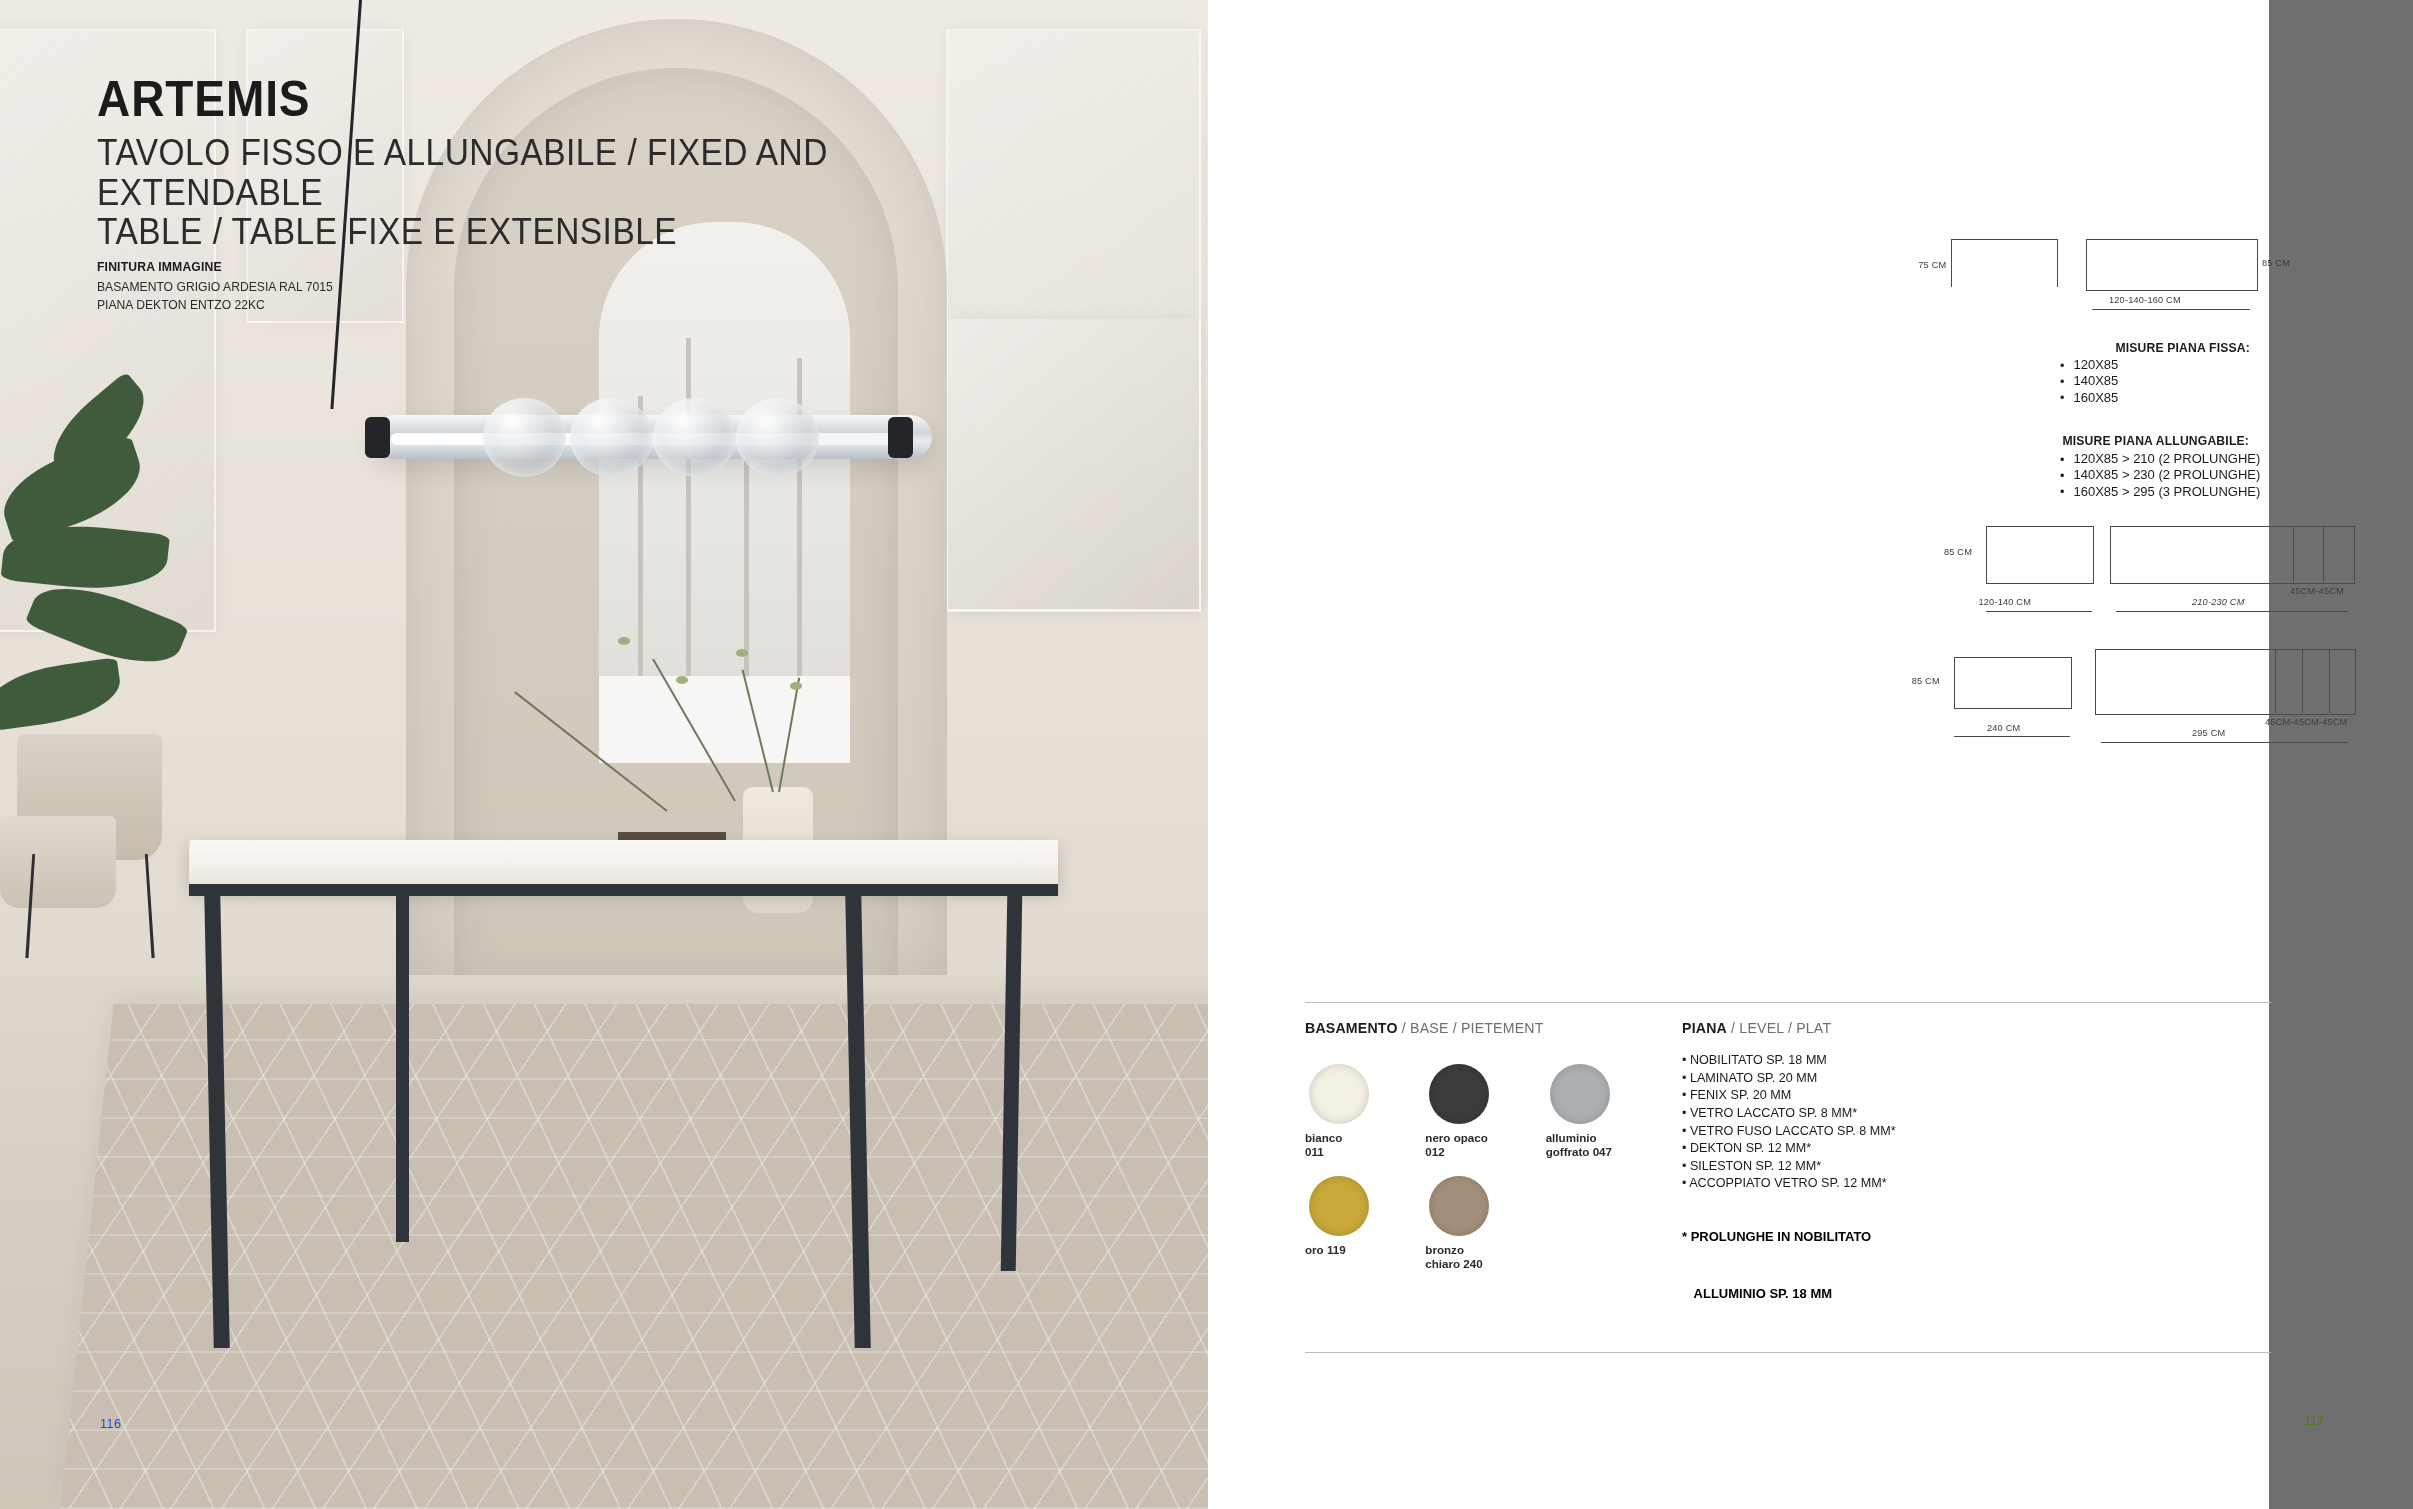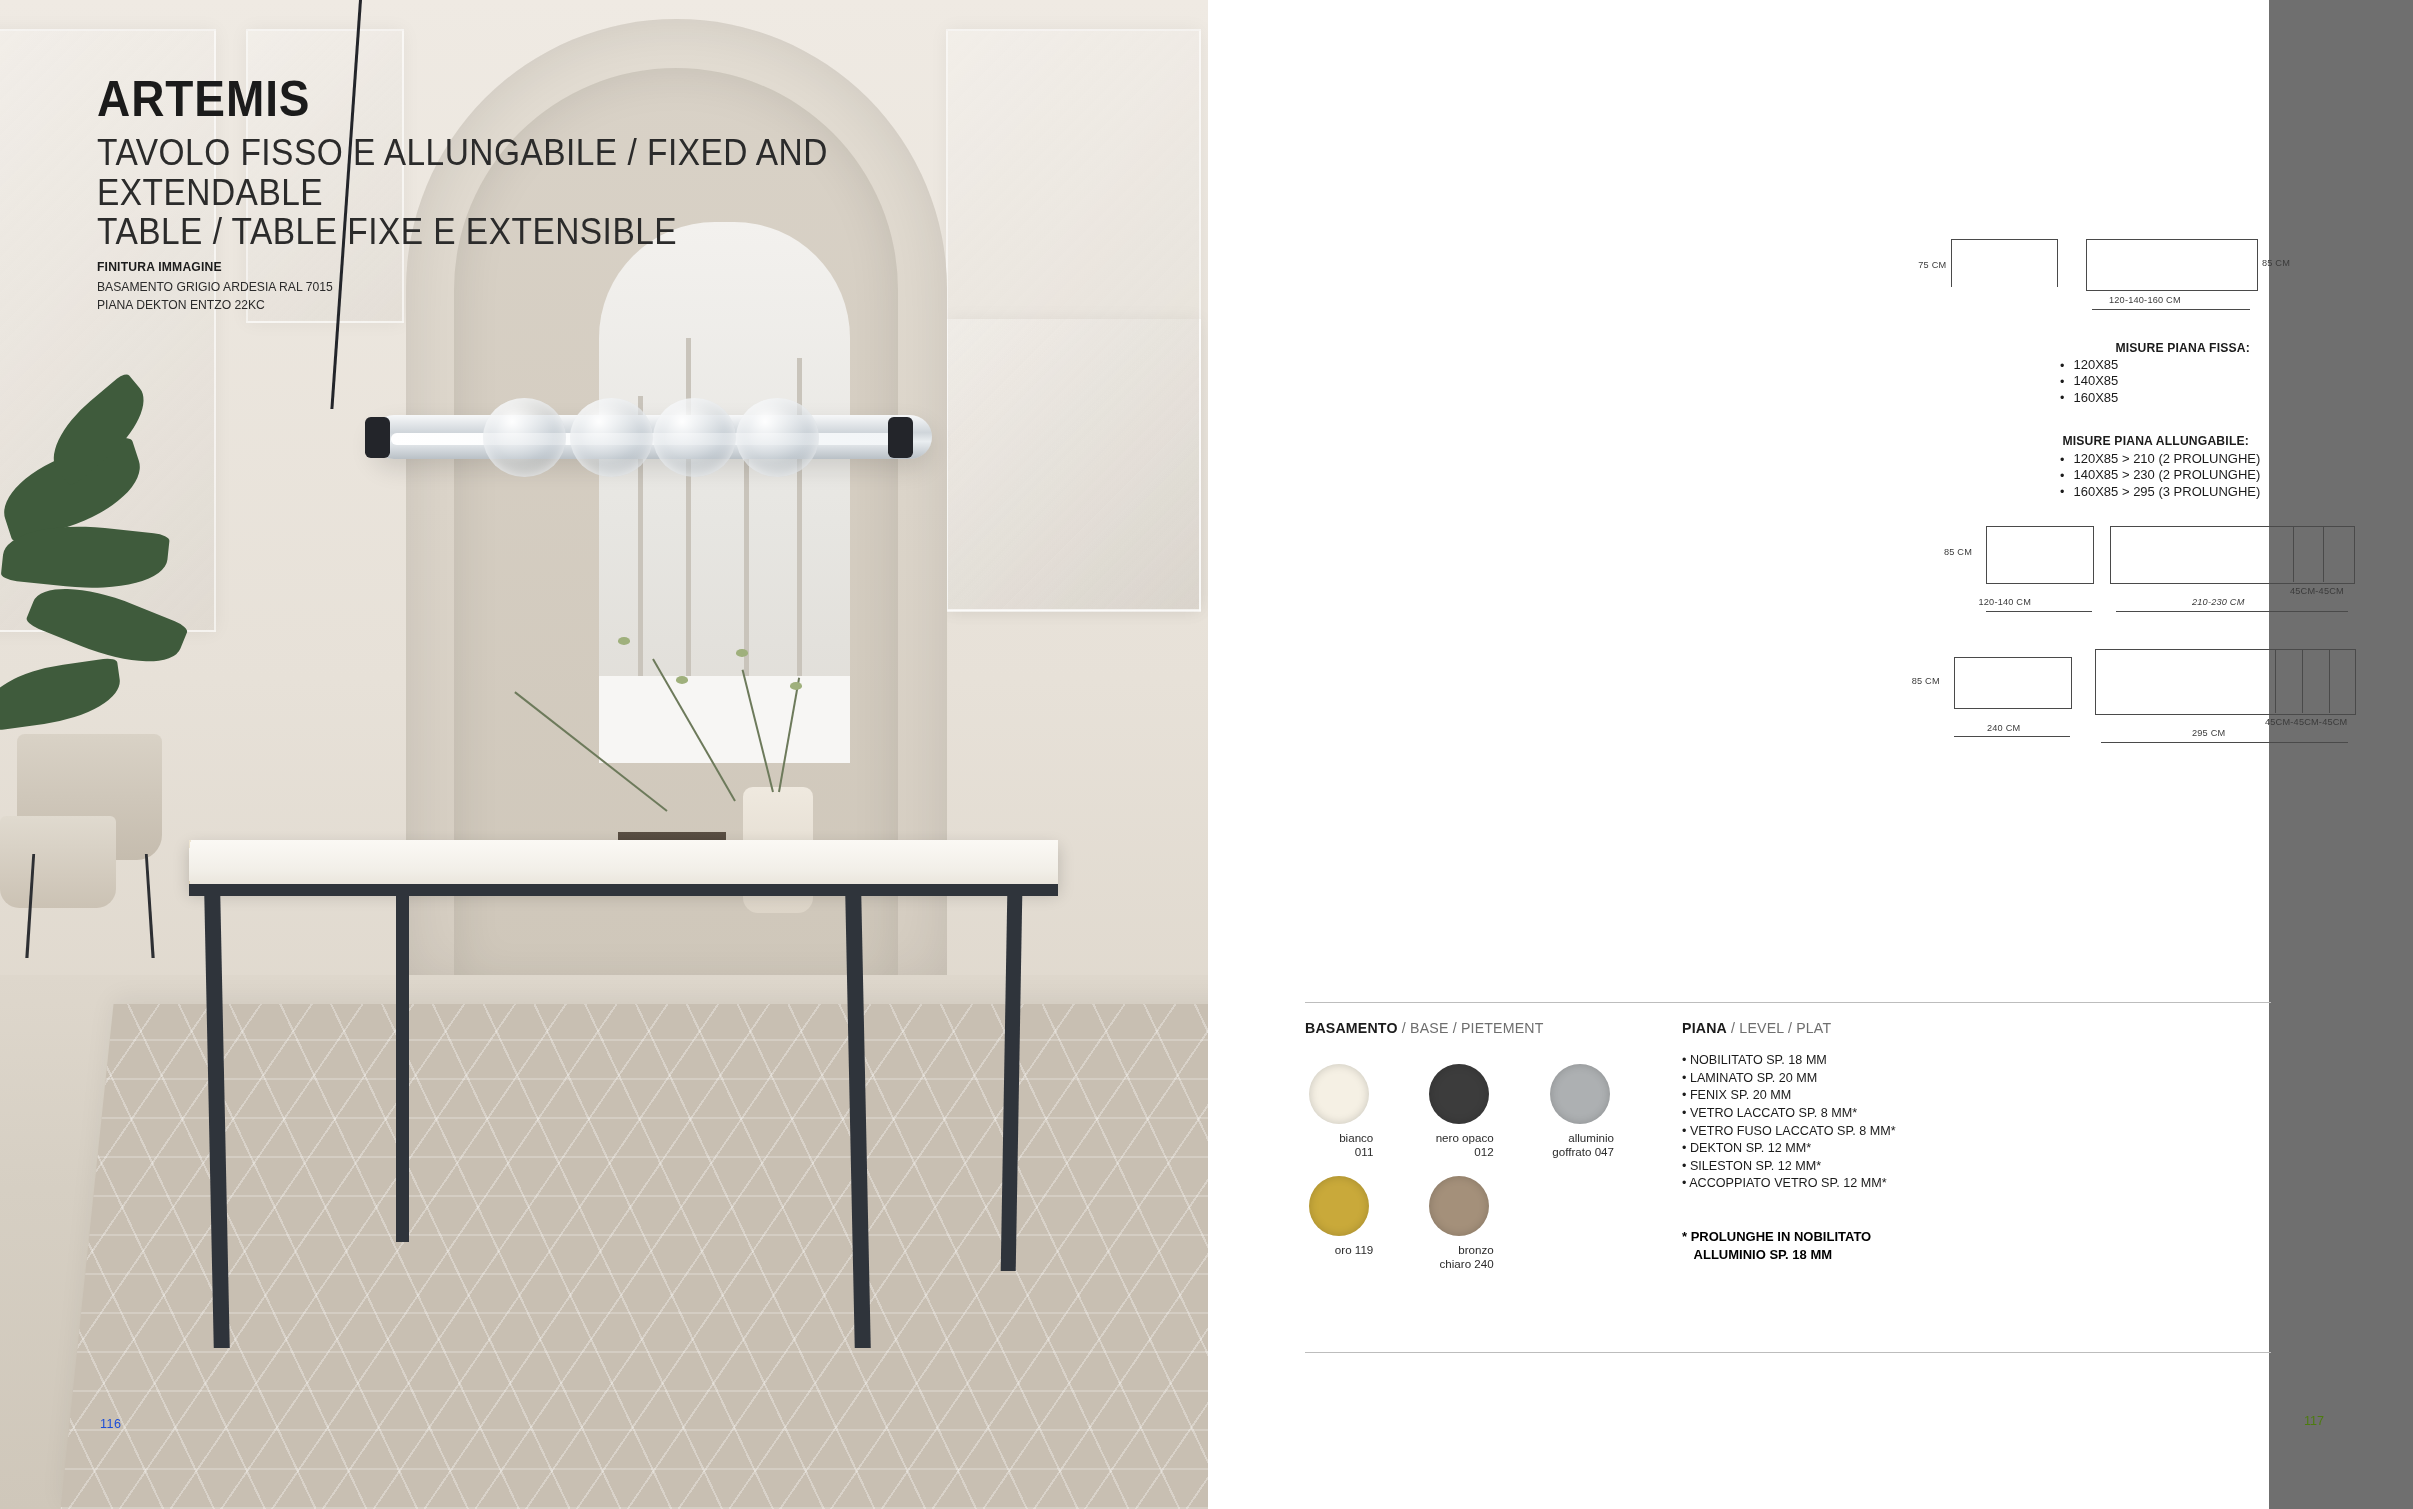--- a/index.html
+++ b/index.html
@@ -179,7 +179,7 @@
 
   .swatches { position:absolute; left:1305px; top:1064px; width:309px; }
   .sw-row { display:flex; gap:52px; margin-bottom:17.4px; }
-  .sw-cell { width:75px; text-align:right; }
+  .sw-cell { width:75px; text-align:left;font-weight:bold; }
   .sw-dot { width:60px; height:60px; border-radius:50%; margin:0 auto 6.8px; box-shadow:inset 0 0 9.7px rgba(0,0,0,.18); }
   .sw-label { font-size:11.6px; line-height:1.22; color:#2b2b2b; }
 

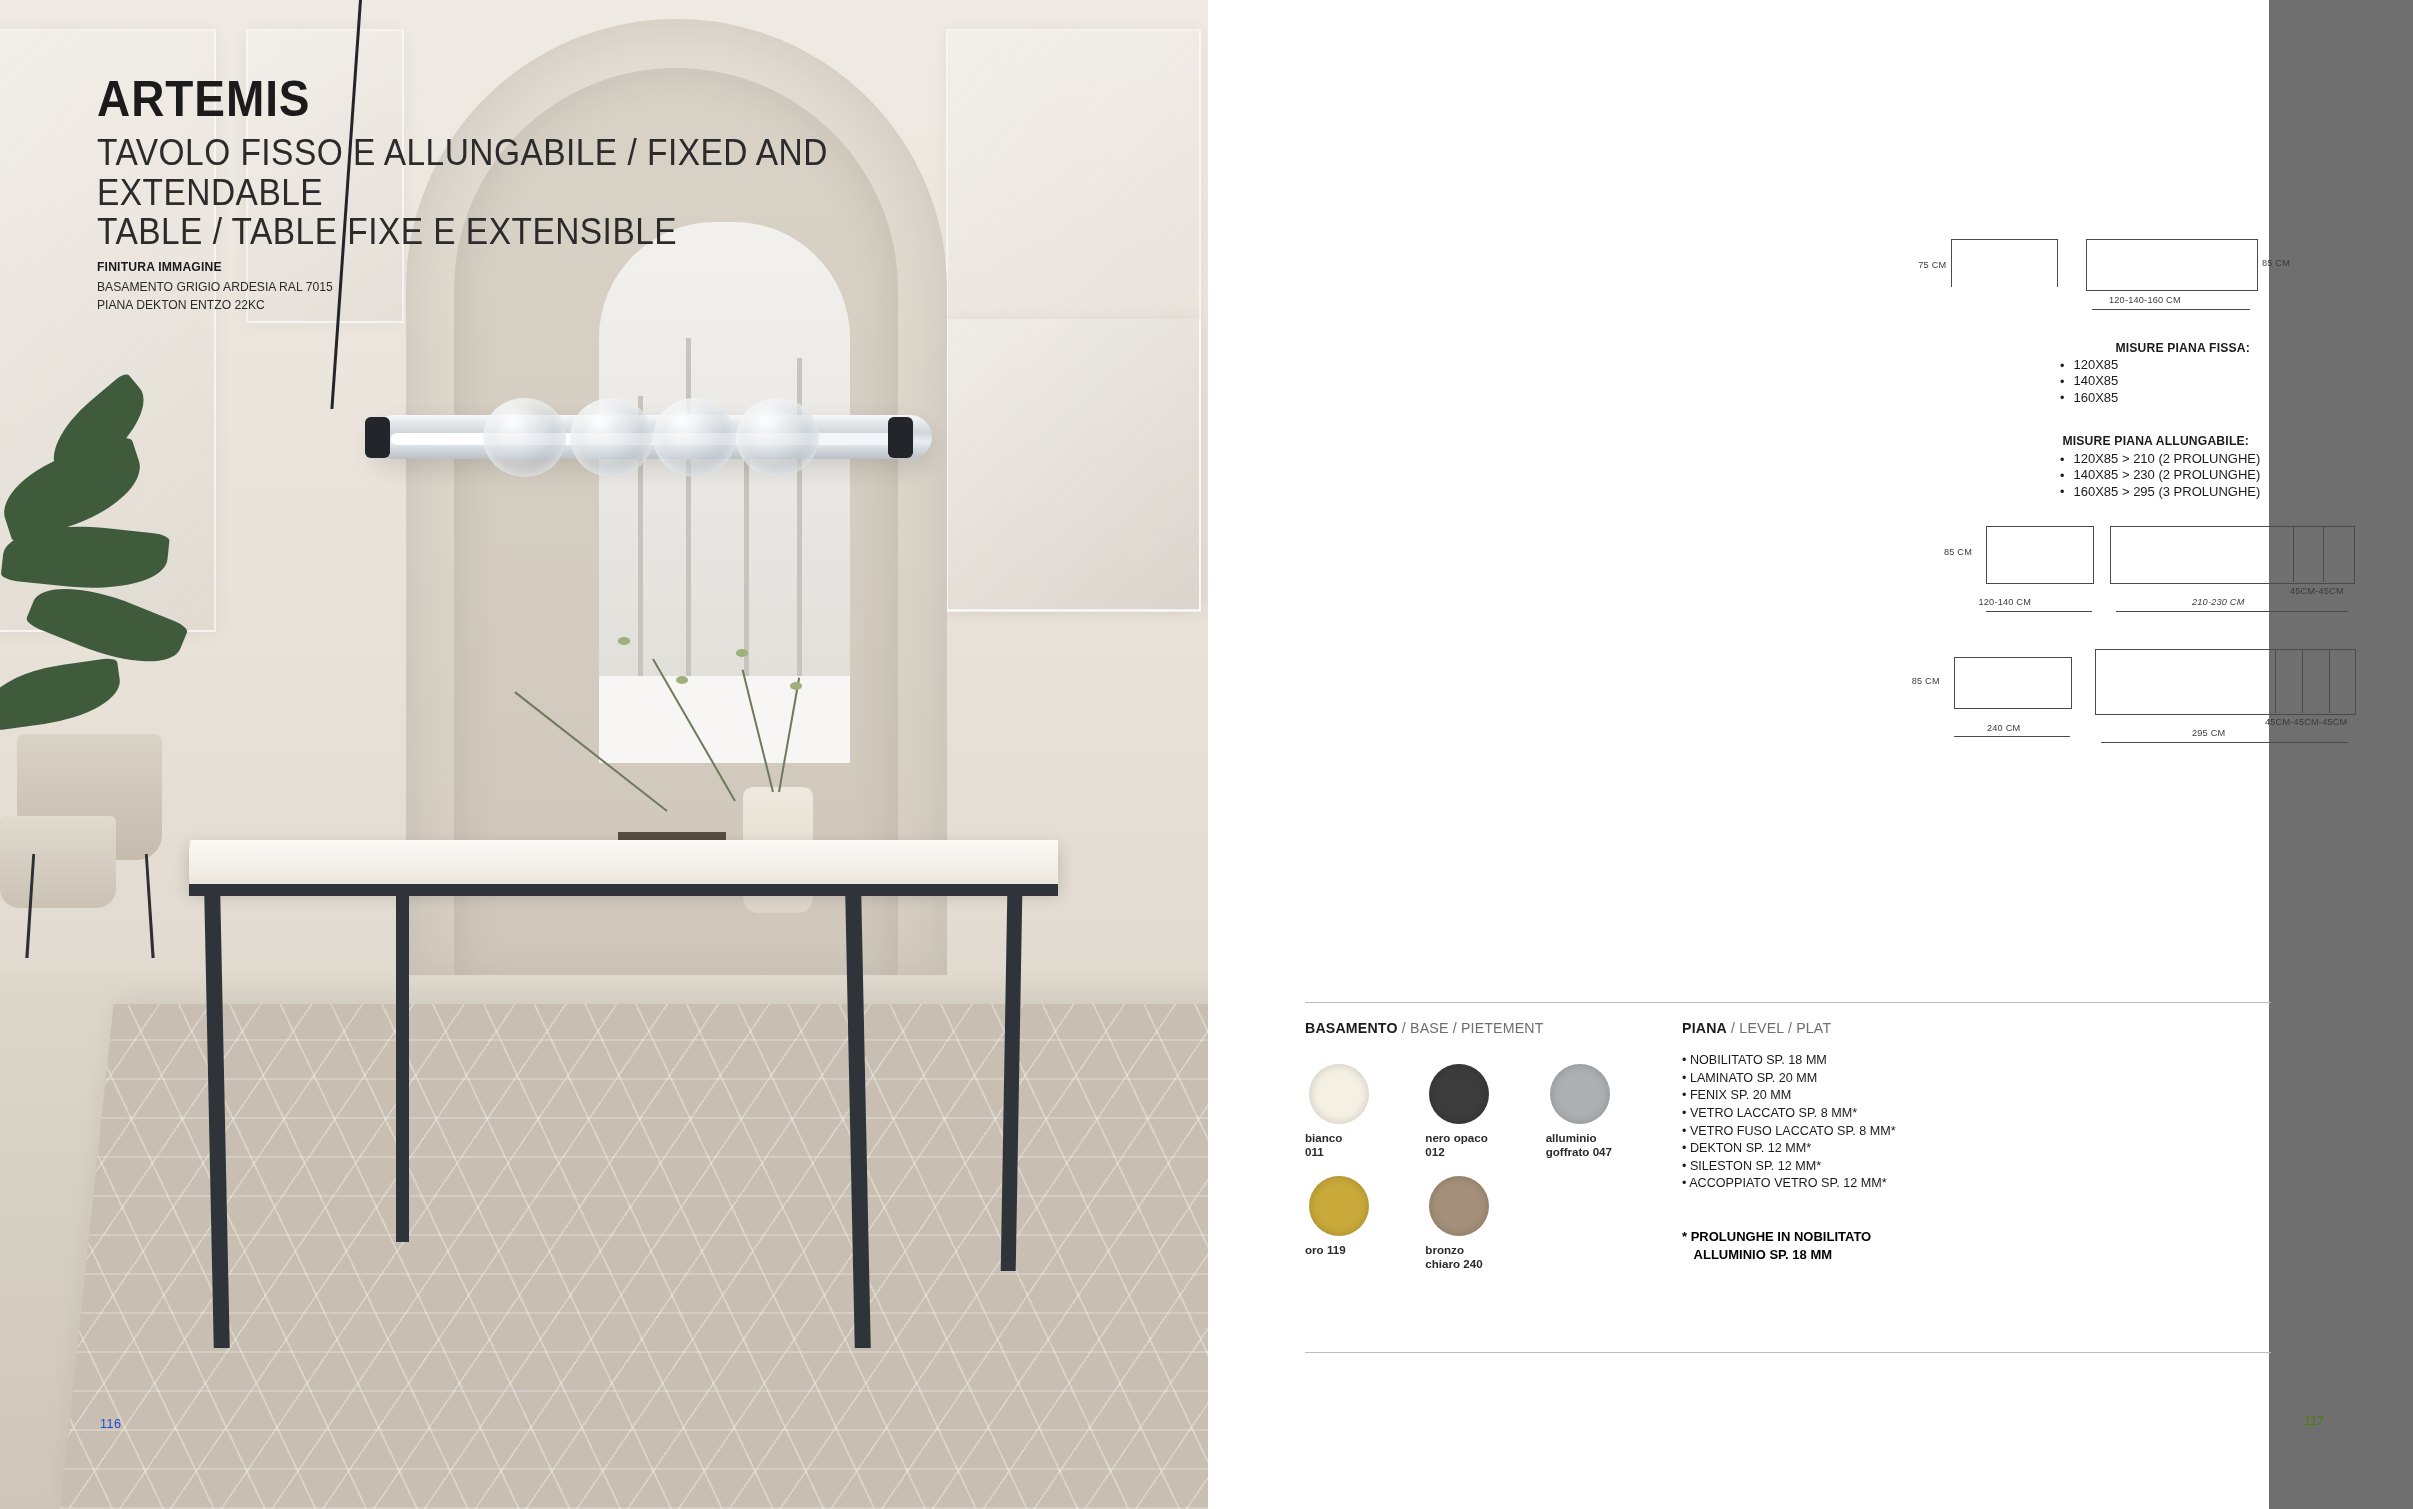--- a/index.html
+++ b/index.html
@@ -405,7 +405,7 @@
 
   <div class="piana-note">
     <div>* PROLUNGHE IN NOBILITATO</div>
-    <div style="padding-left:11.6px;">ALLUMINIO SP. 18 MM</div>
+    <div style="padding-left:11.6px;margin-top:39px;">ALLUMINIO SP. 18 MM</div>
   </div>
 
 </div>

